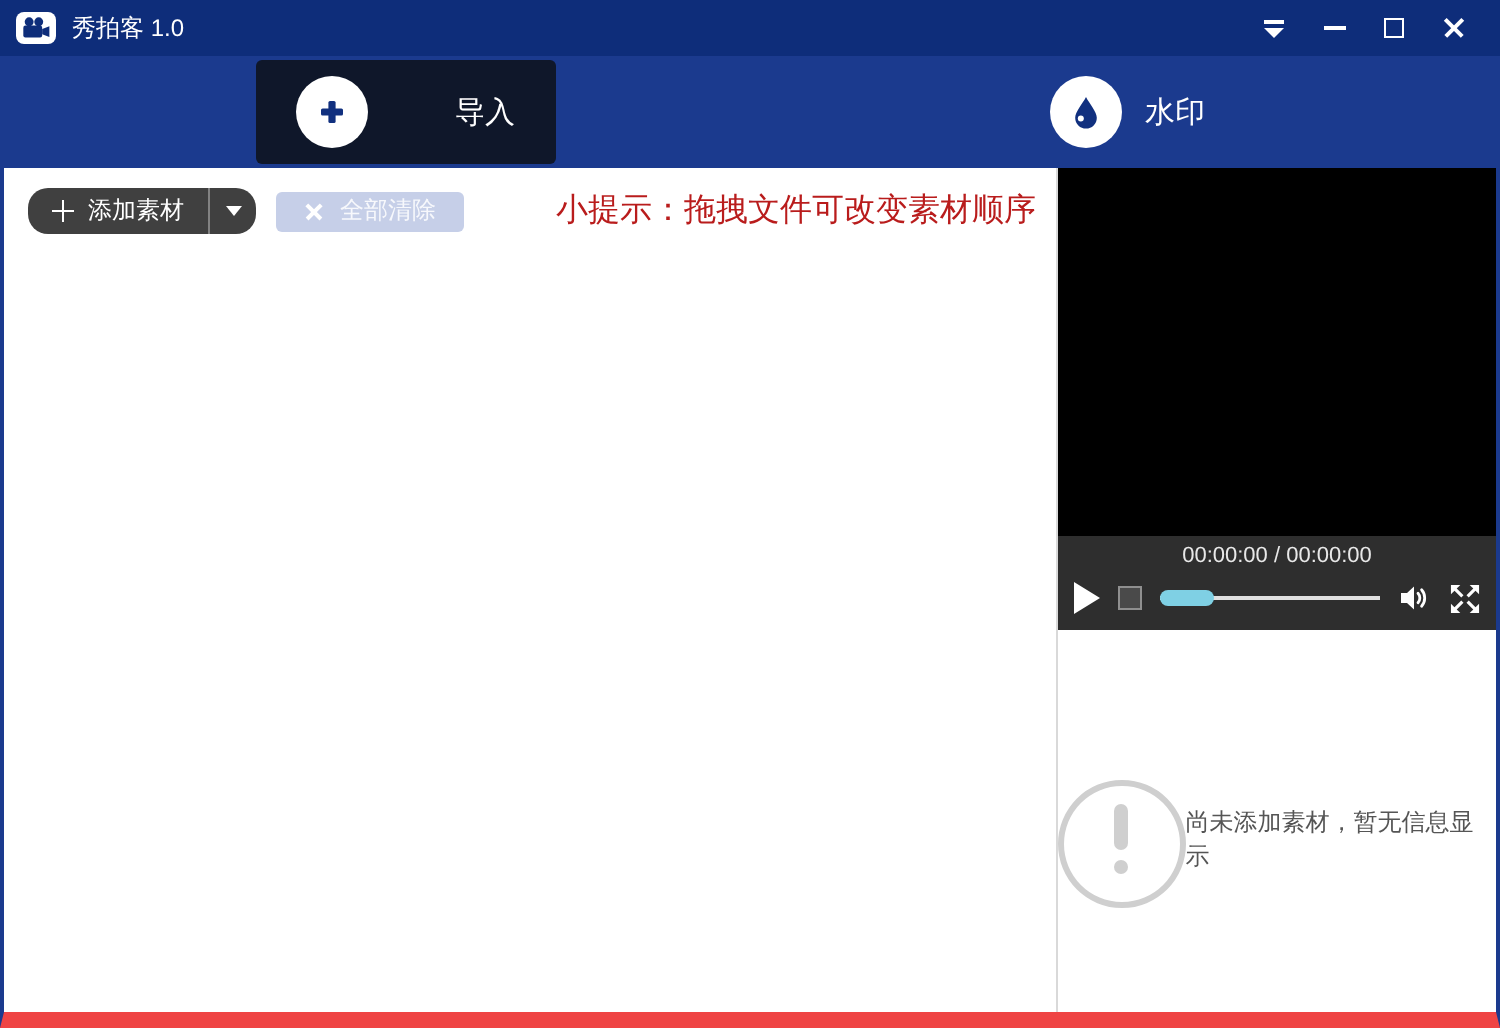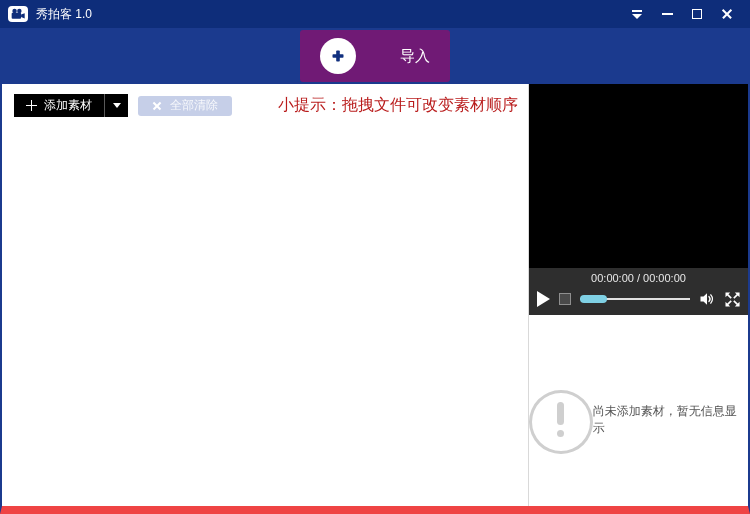--- a/index.html
+++ b/index.html
@@ -26,7 +26,7 @@
   
   .navbar { height:56px; margin:0 -2px; background:#1b3a8e; display:flex; align-items:center; justify-content:space-around; padding:0 14px; flex:0 0 auto; }
   .nav-item { display:flex; align-items:center; gap:12px; padding:8px 20px; border-radius:3px; cursor:pointer; }
-  .nav-item.active { background:#701a75;gap:44px; }
+  .nav-item.active { background:#0f172a;gap:44px; }
   .nav-circle { width:36px; height:36px; background:#fff; border-radius:50%; display:flex; align-items:center; justify-content:center; flex:0 0 auto; }
   .nav-label { color:#fff; font-size:15px; }
   .fx-text { color:#11307f; font-family:"Liberation Serif","DejaVu Serif",serif; font-size:16px; }

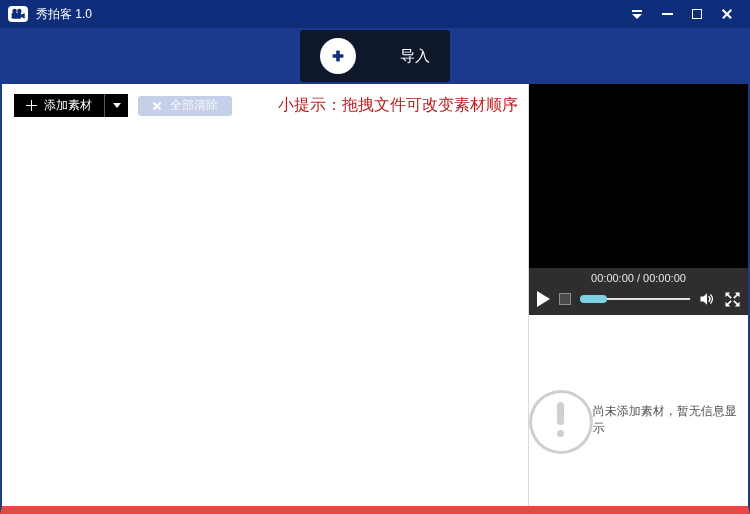--- a/index.html
+++ b/index.html
@@ -118,6 +118,15 @@
       <span class="nav-label">导入</span>
     </div>
 
+    <div class="nav-item">
+      <span class="nav-circle">
+        <svg width="20" height="20" viewBox="0 0 20 20">
+          <path d="M10 2.5 C8.2 6 4.6 9.9 4.6 12.9 a5.4 5.4 0 0 0 10.8 0 C15.4 9.9 11.8 6 10 2.5 Z" fill="#11307f"></path>
+          <circle cx="7.4" cy="13.2" r="1.5" fill="#fff"></circle>
+        </svg>
+      </span>
+      <span class="nav-label">水印</span>
+    </div>
 
 
 

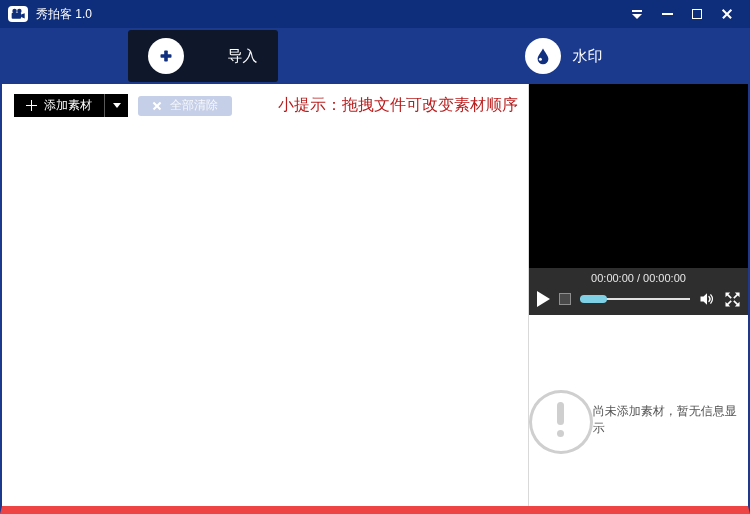--- a/index.html
+++ b/index.html
@@ -35,7 +35,7 @@
   .main { flex:1; display:flex; min-height:0; }
   .left-panel { width:527px; background:#fff; border-right:1px solid #d9d9d9; display:flex; flex-direction:column; }
   .toolbar { display:flex; align-items:center; padding:9px 10px 0 12px; height:34px; flex:0 0 auto; }
-  .btn-add { display:inline-flex; height:23px; background:#000000; border-radius:0; overflow:hidden; cursor:pointer; }
+  .btn-add { display:inline-flex; height:23px; background:#404040; border-radius:10px; overflow:hidden; cursor:pointer; }
   .btn-add-main { display:flex; align-items:center; gap:7px; padding:0 12px; }
   .btn-add-caret { width:24px; display:flex; align-items:center; justify-content:center; border-left:1px solid rgba(255,255,255,0.35); cursor:pointer; }
   .caret-down { width:0; height:0; border-left:4.5px solid transparent; border-right:4.5px solid transparent; border-top:5px solid #fff; }

